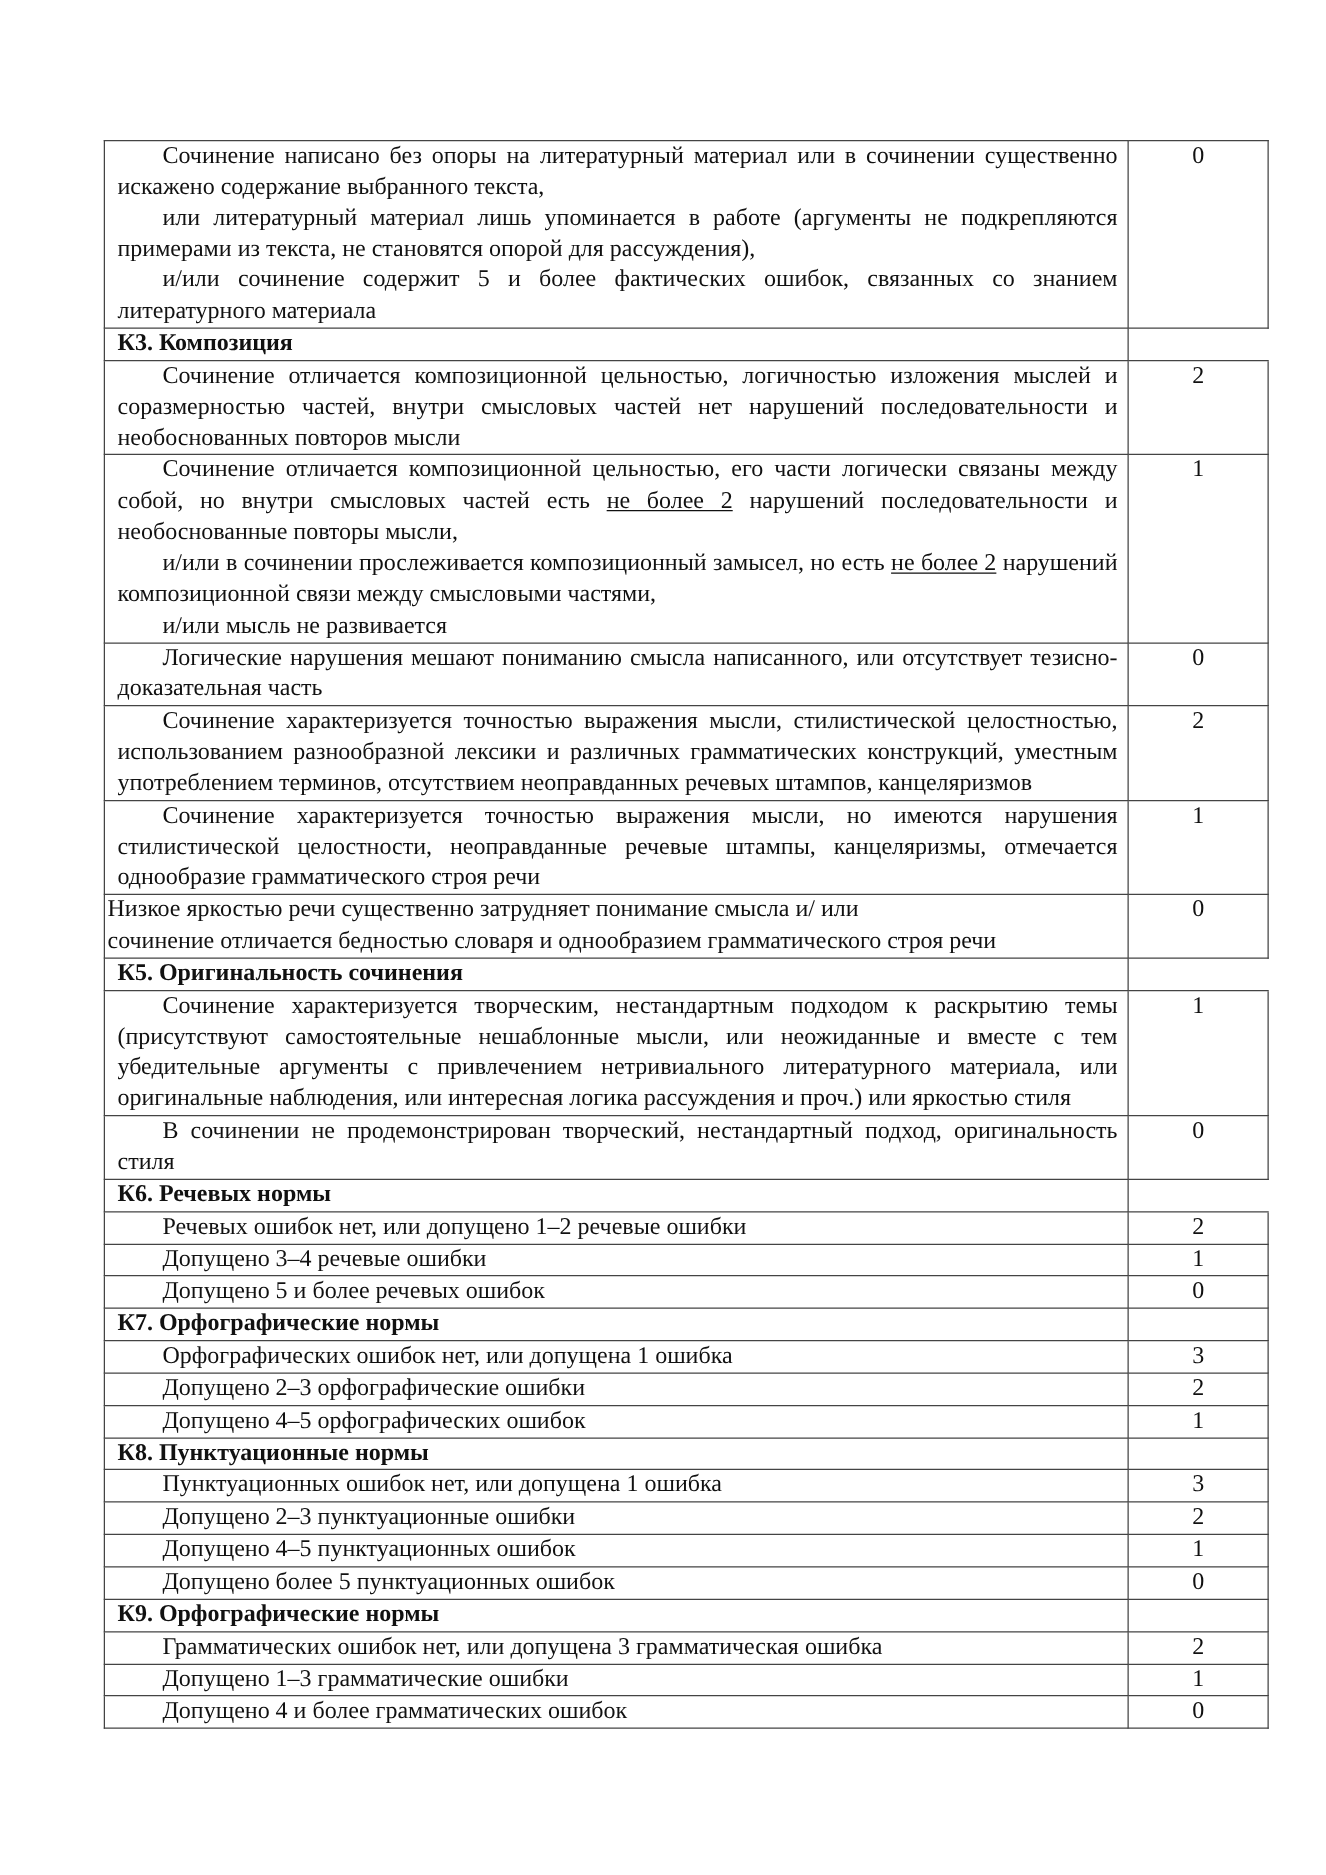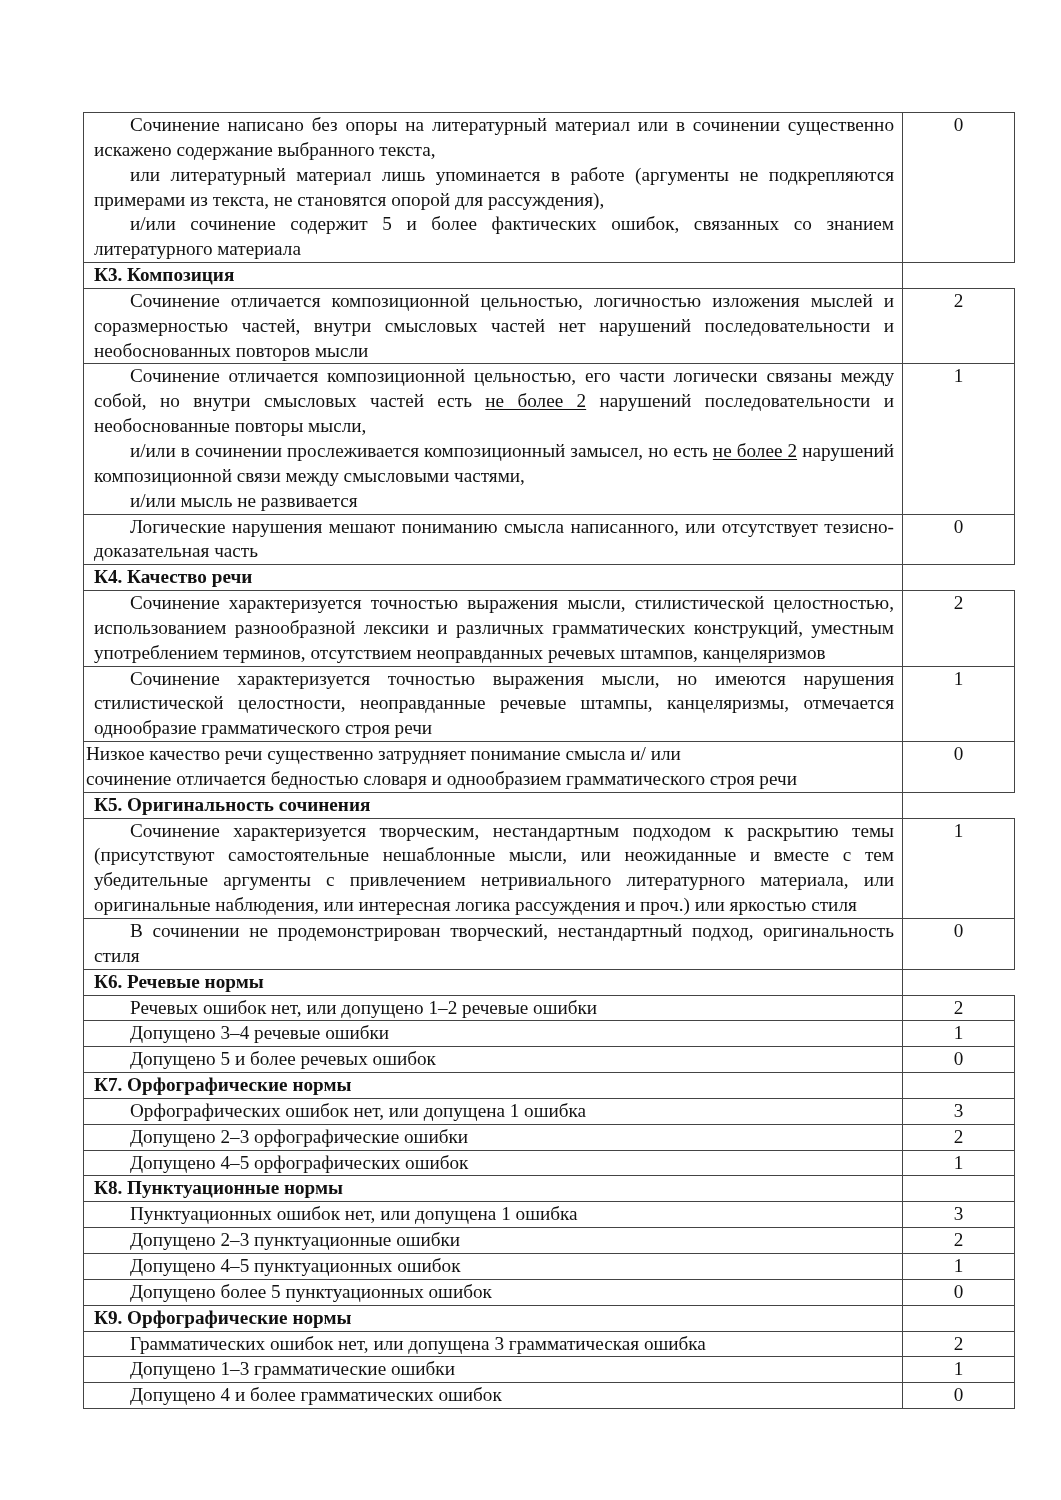--- a/index.html
+++ b/index.html
@@ -66,10 +66,6 @@
           <td class="score">0</td>
         </tr>
         <tr>
-          <td class="head">К4. Качество речи</td>
-          <td class="head-score"></td>
-        </tr>
-        <tr>
           <td class="desc">
             <div class="para"><span>Сочинение характеризуется точностью выражения мысли, стилистической целостностью, использованием разнообразной лексики и различных грамматических конструкций, уместным употреблением терминов, отсутствием неоправданных речевых штампов, канцеляризмов</span></div>
           </td>

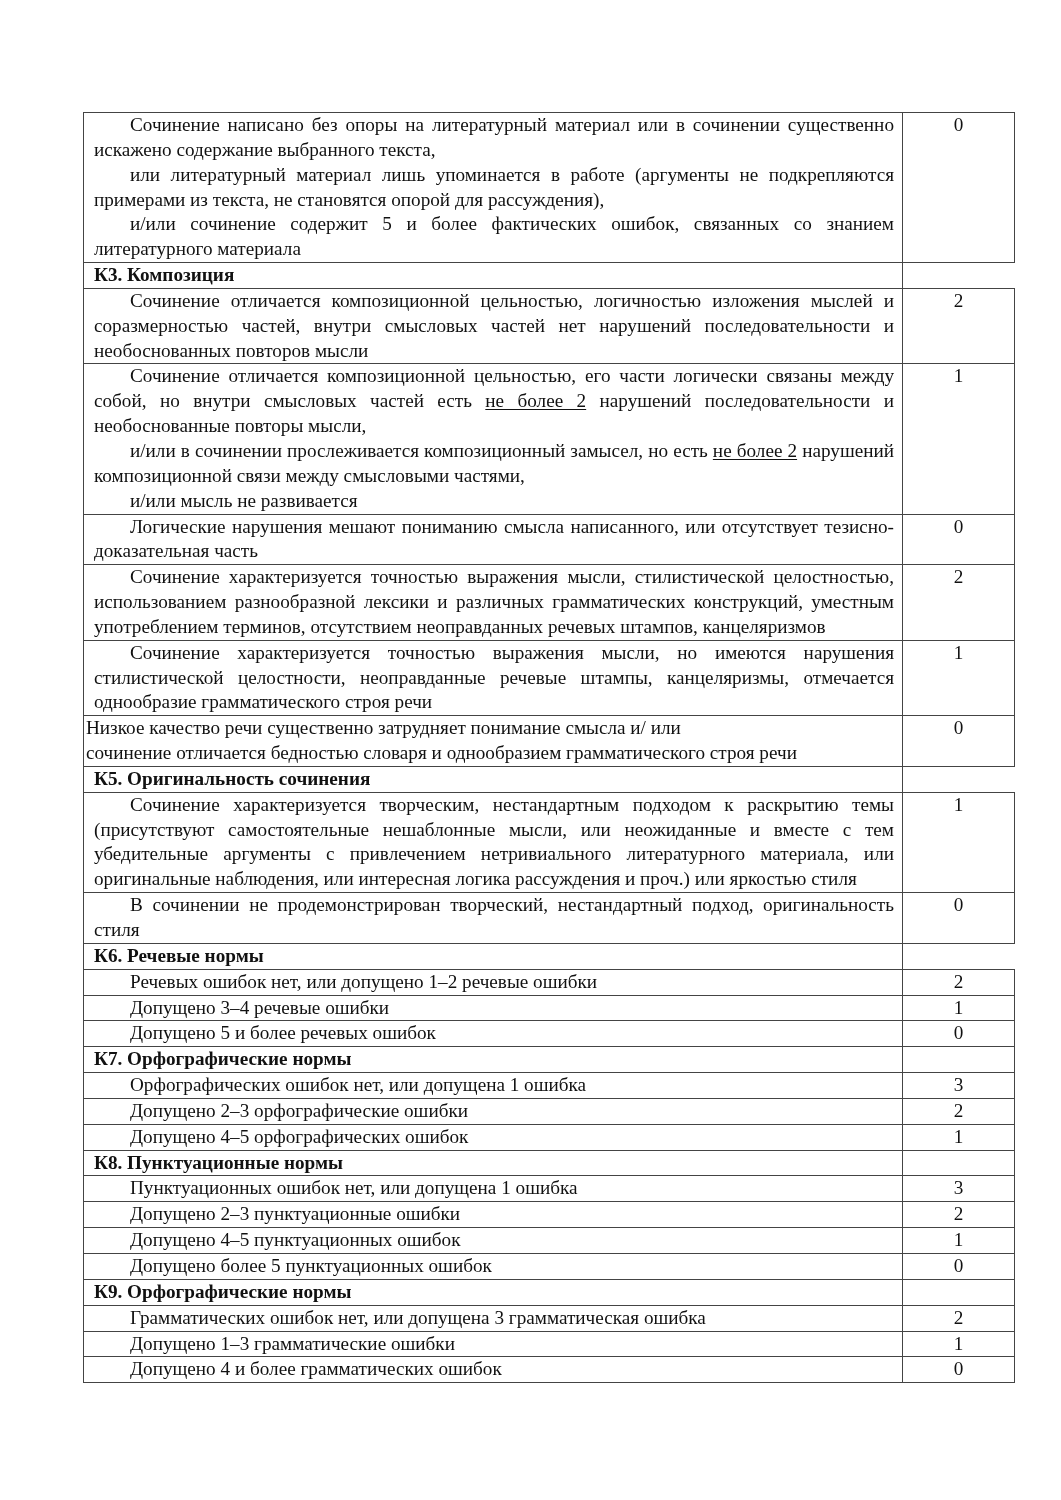--- a/index.html
+++ b/index.html
@@ -79,7 +79,7 @@
         </tr>
         <tr>
           <td class="desc flush">
-            <div class="para plain"><span>Низкое качество речи существенно затрудняет понимание смысла и/ или</span></div>
+            <div class="para plain"><span>Низкое яркостью речи существенно затрудняет понимание смысла и/ или</span></div>
             <div class="para plain"><span>сочинение отличается бедностью словаря и однообразием грамматического строя речи</span></div>
           </td>
           <td class="score">0</td>

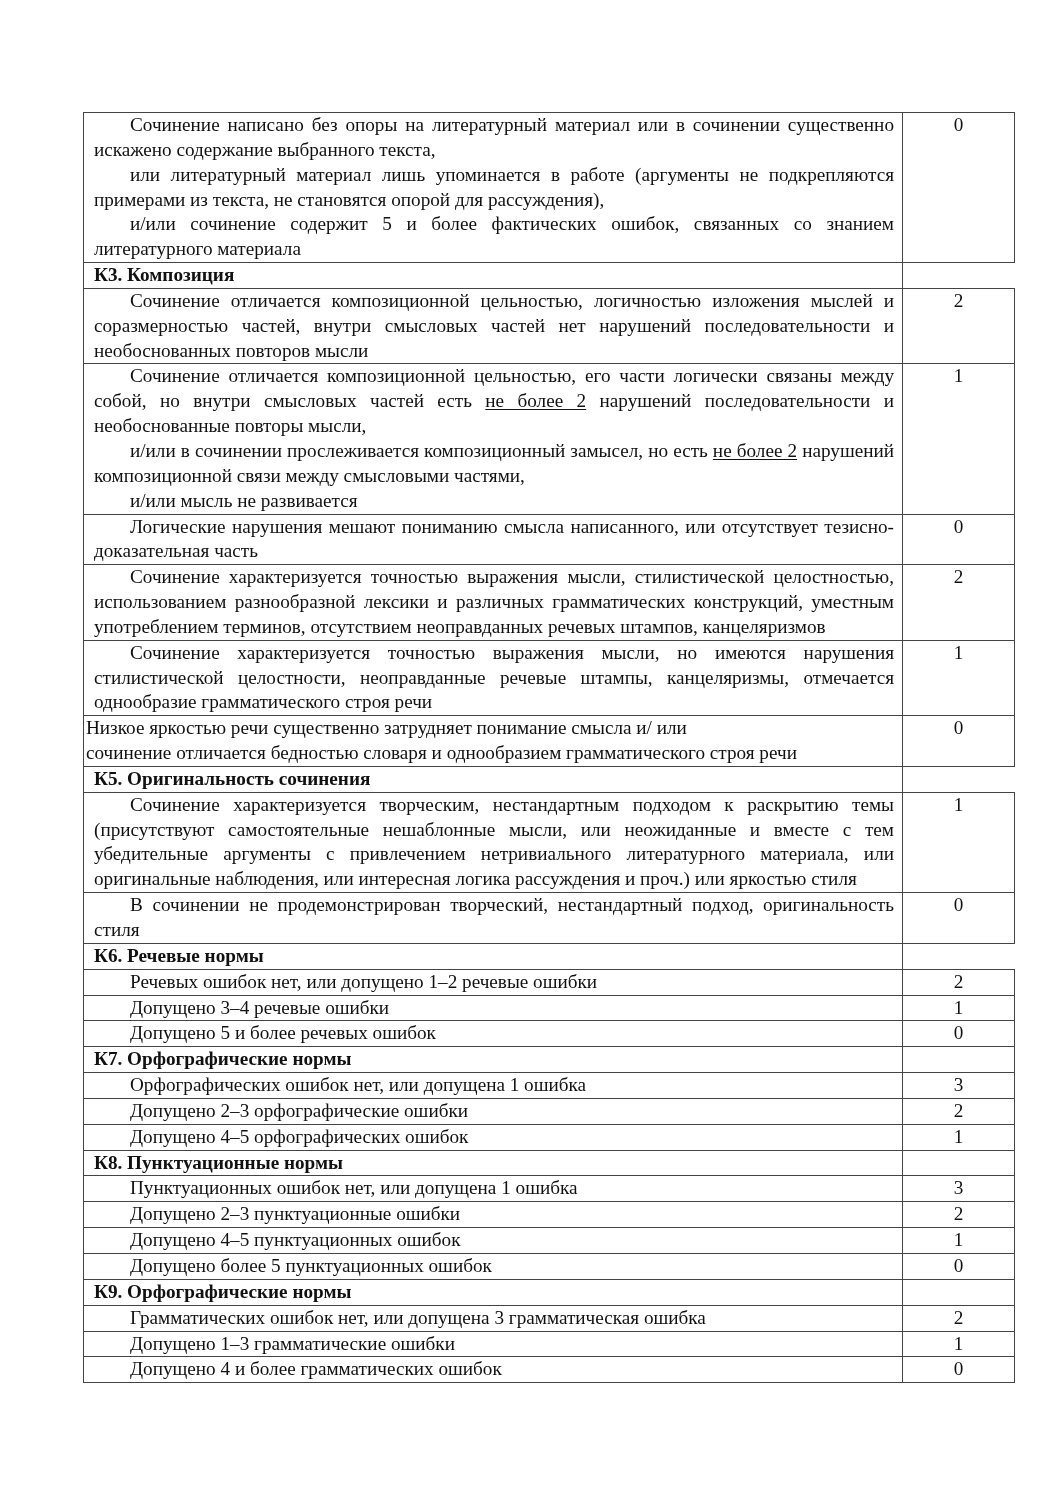--- a/index.html
+++ b/index.html
@@ -101,7 +101,7 @@
           <td class="score">0</td>
         </tr>
         <tr>
-          <td class="head">К6. Речевые нормы</td>
+          <td class="head">К6. Речевых нормы</td>
           <td class="head-score"></td>
         </tr>
         <tr>

